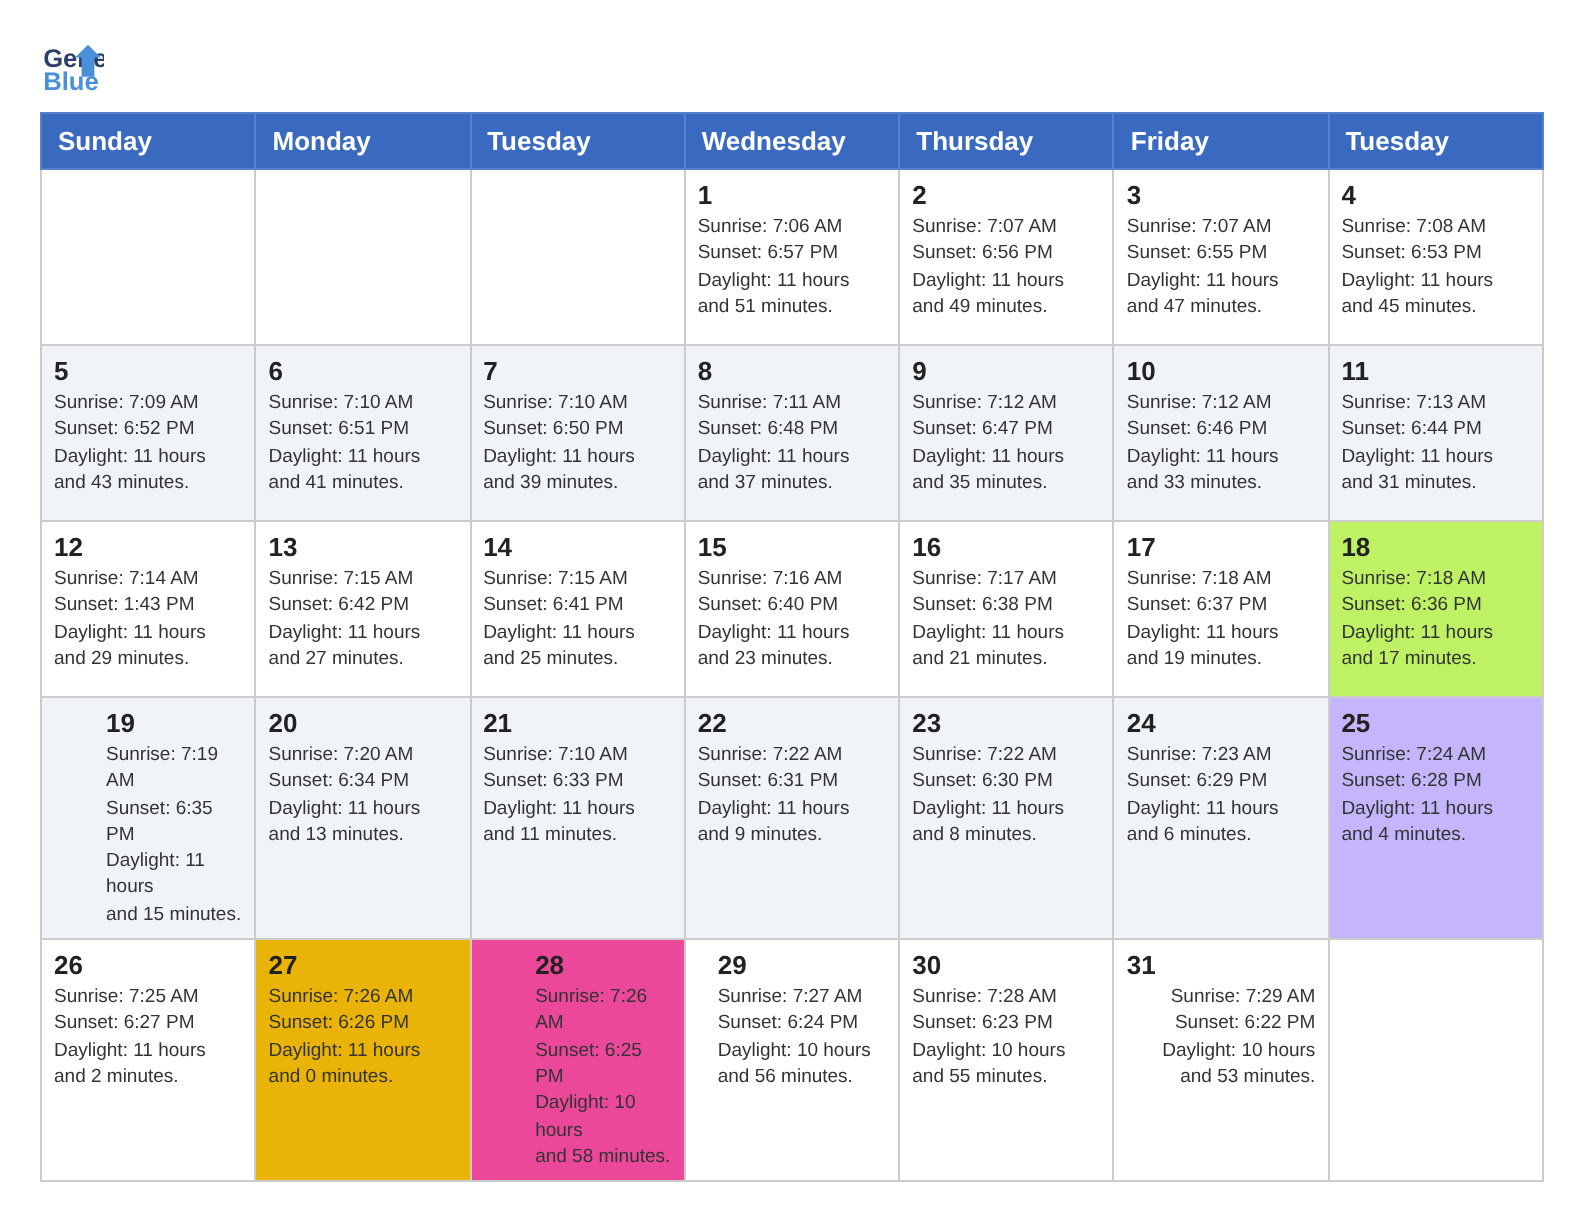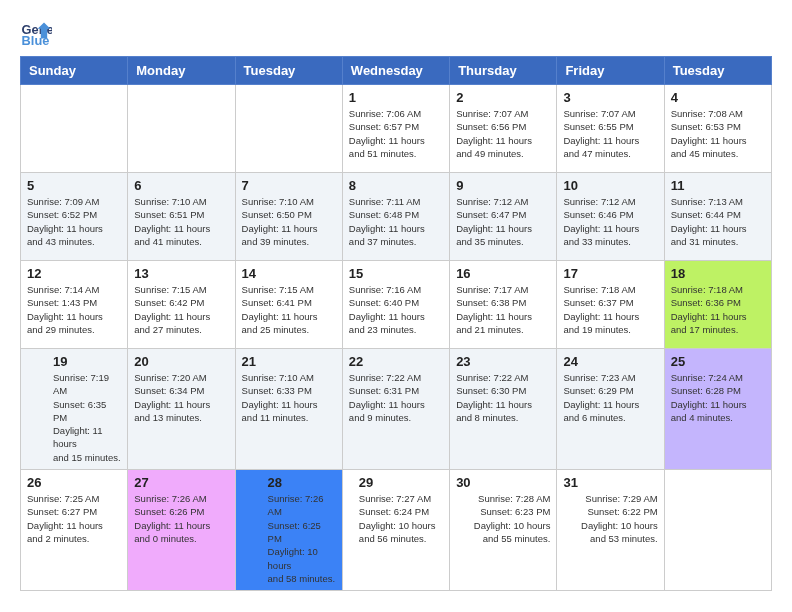--- a/index.html
+++ b/index.html
@@ -309,7 +309,7 @@
 Daylight: 11 hours
 and 2 minutes.</div>
         </td>
-        <td style="background: #f0abfc;">
+        <td style="background: #eab308;">
           <div class="day-number">27</div>
           <div class="day-info" style="white-space: pre-line;">Sunrise: 7:26 AM
 Sunset: 6:26 PM

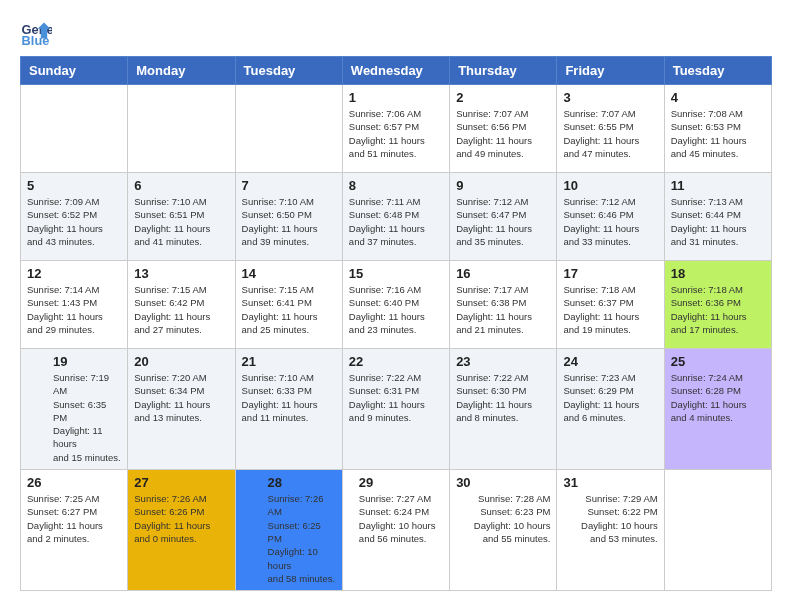--- a/index.html
+++ b/index.html
@@ -316,7 +316,7 @@
 Daylight: 11 hours
 and 0 minutes.</div>
         </td>
-        <td style="background: #3b82f6; padding-left: 32px;">
+        <td style="background: #ec4899; padding-left: 32px;">
           <div class="day-number">28</div>
           <div class="day-info" style="white-space: pre-line;">Sunrise: 7:26 AM
 Sunset: 6:25 PM

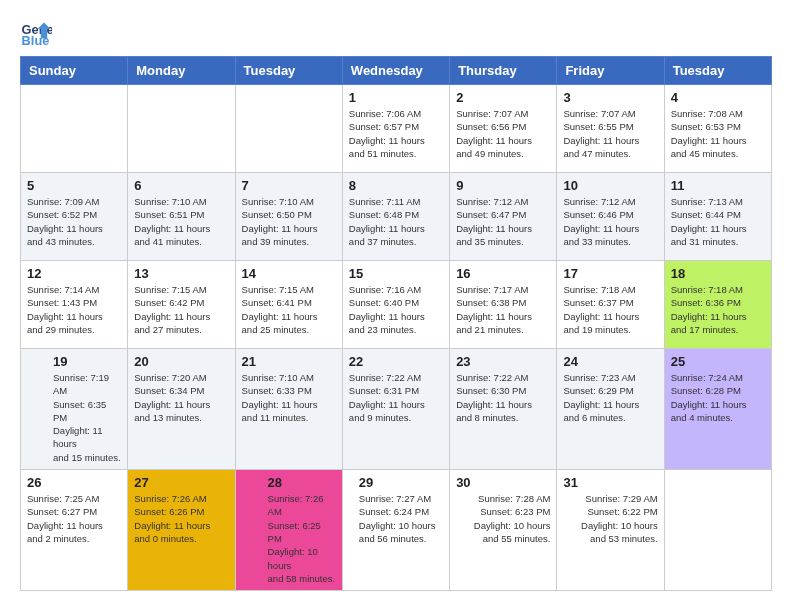--- a/index.html
+++ b/index.html
@@ -332,7 +332,7 @@
         </td>
         <td style="background: rgb(255, 255, 255);">
           <div class="day-number">30</div>
-          <div class="day-info" style="white-space: pre-line; text-align: right;">Sunrise: 7:28 AM
+          <div class="day-info" style="white-space: pre-line;">Sunrise: 7:28 AM
 Sunset: 6:23 PM
 Daylight: 10 hours
 and 55 minutes.</div>

